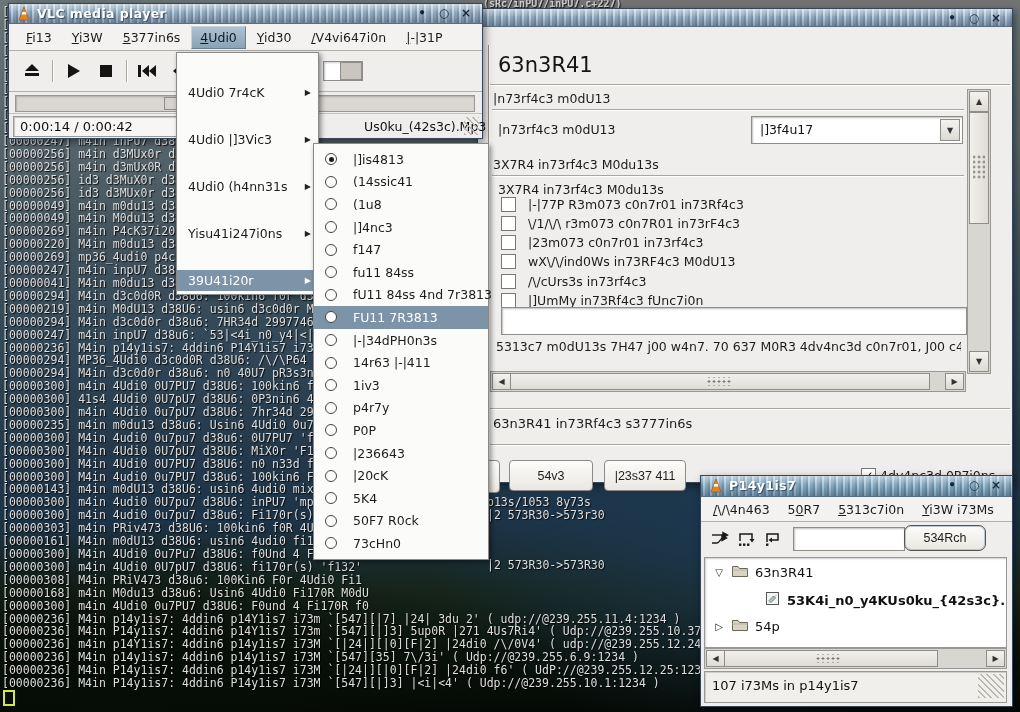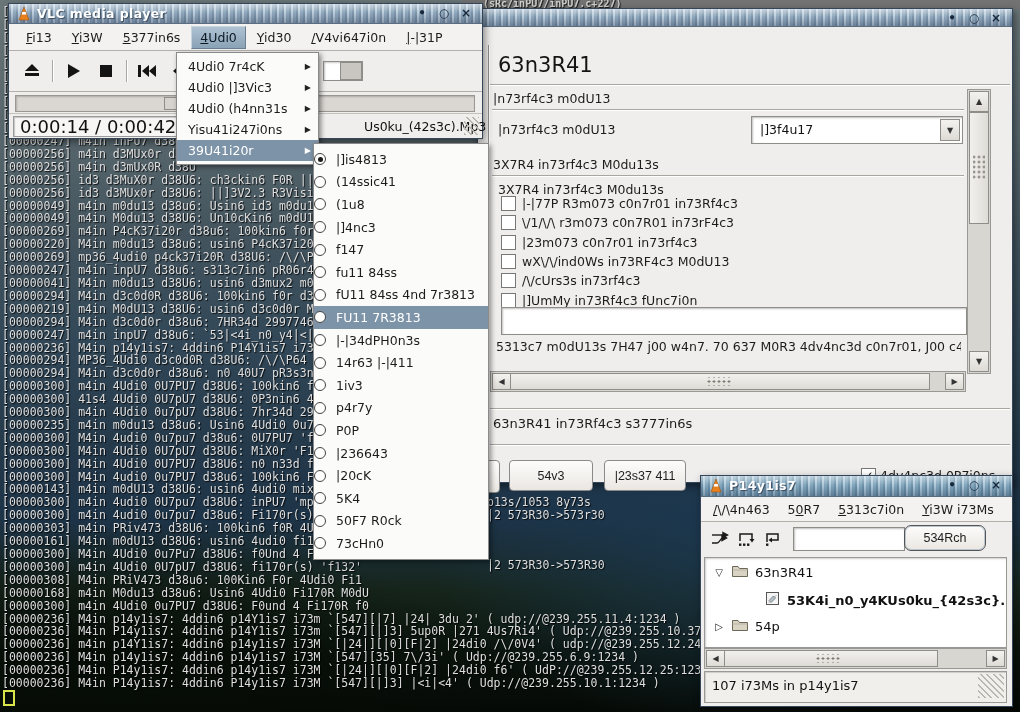--- a/index.html
+++ b/index.html
@@ -79,7 +79,7 @@
   .popup{position:absolute;background:#fbfbfa;border:1px solid #8a8a8a;box-shadow:2px 2px 5px rgba(0,0,0,.45);}
   #audio-menu{left:176px;top:52px;width:141px;padding:3px 0;z-index:40;}
   .am-item{height:21px;display:flex;align-items:center;justify-content:space-between;
-    padding:0 7px 0 11px;font-size:12.5px;color:#1c1c1c;white-space:nowrap;}
+    padding:0 7px 0 11px;font-size:12.5px;color:#1c1c1c;white-space:nowrap;margin-top:26px;}
   .am-item .sub-arrow{font-size:8px;color:#222;}
   .am-item.highlight{background:#7d93a7;color:#fff;}
   .am-item.highlight .sub-arrow{color:#fff;}

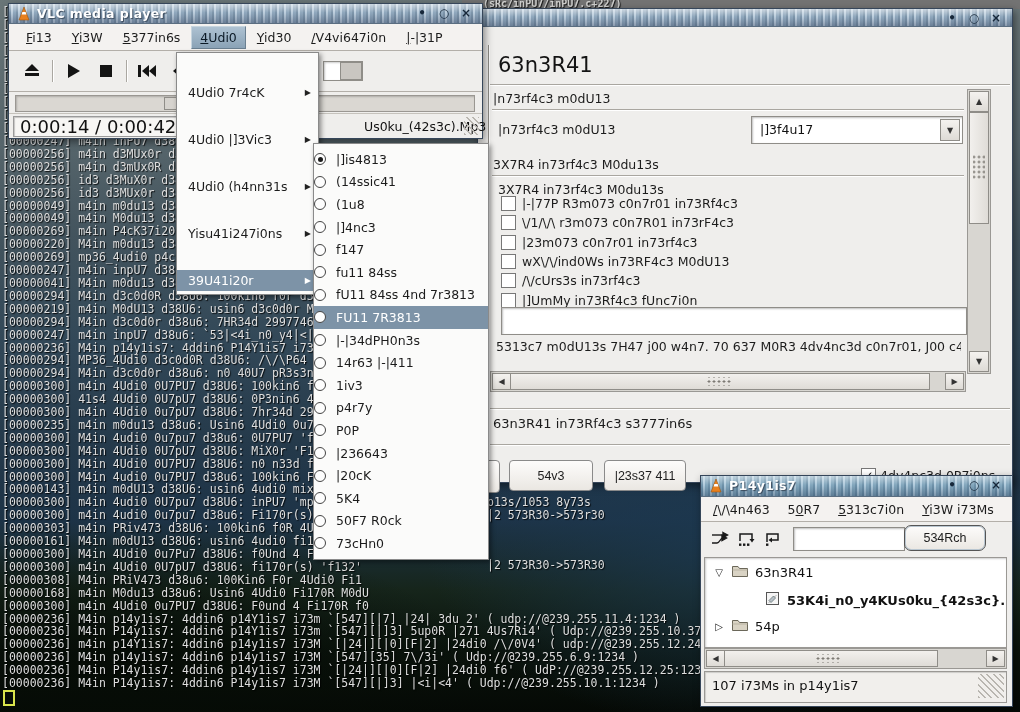--- a/index.html
+++ b/index.html
@@ -72,7 +72,7 @@
   #vlc-bottom{position:absolute;left:0;top:109px;right:0;height:24px;border-top:1px solid #c5c2bc;}
   #time-box{position:absolute;left:4px;top:2px;width:158px;height:19px;background:#f7f6f4;
     border:1px solid #9a9a9a;box-shadow:inset 1px 1px 1px rgba(0,0,0,.2);
-    font-size:18px;color:#111;display:flex;align-items:center;padding-left:6px;}
+    font-size:13px;color:#111;display:flex;align-items:center;padding-left:6px;}
   #status-frag{position:absolute;left:355px;top:5px;font-size:12.5px;color:#111;white-space:nowrap;}
   #vlc-grip{position:absolute;right:3px;top:3px;width:15px;height:18px;}
   

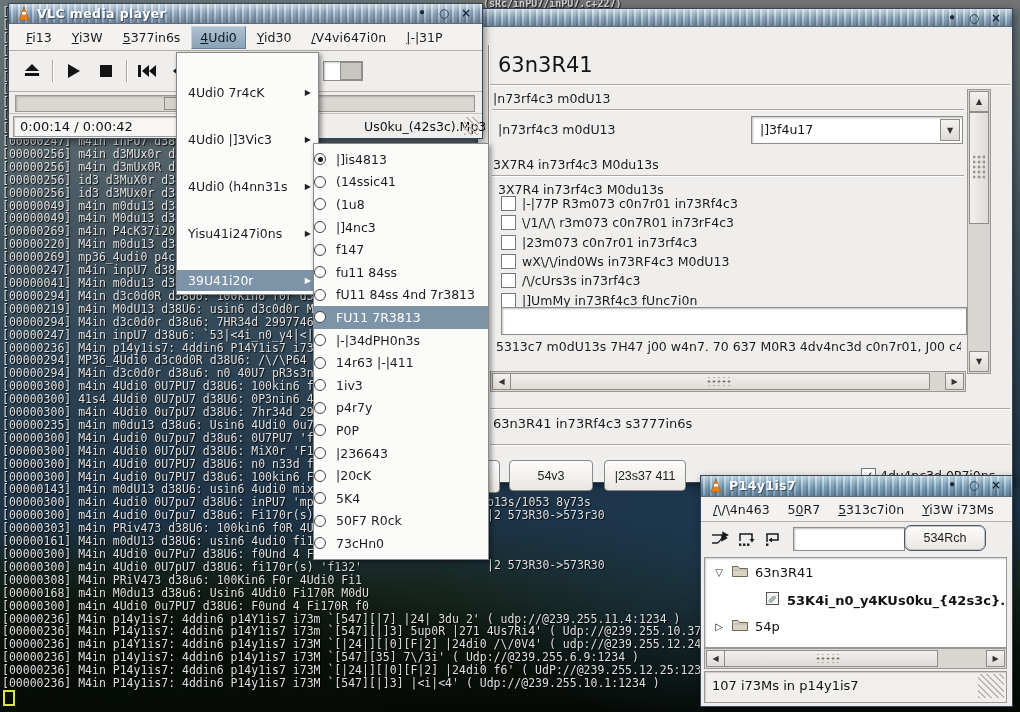--- a/index.html
+++ b/index.html
@@ -84,7 +84,7 @@
   .am-item.highlight{background:#7d93a7;color:#fff;}
   .am-item.highlight .sub-arrow{color:#fff;}
   #eq-menu{left:313px;top:143px;width:174px;padding:4px 0;z-index:50;}
-  .eq-item{height:22.6px;display:flex;align-items:center;gap:10px;padding-left:0;
+  .eq-item{height:22.6px;display:flex;align-items:center;gap:16px;padding-left:11px;
     font-size:12.5px;color:#1c1c1c;white-space:nowrap;}
   .eq-item.highlight{background:#7d93a7;color:#fff;}
   .radio{width:10px;height:10px;border:1px solid #444;border-radius:50%;background:#fdfdfd;

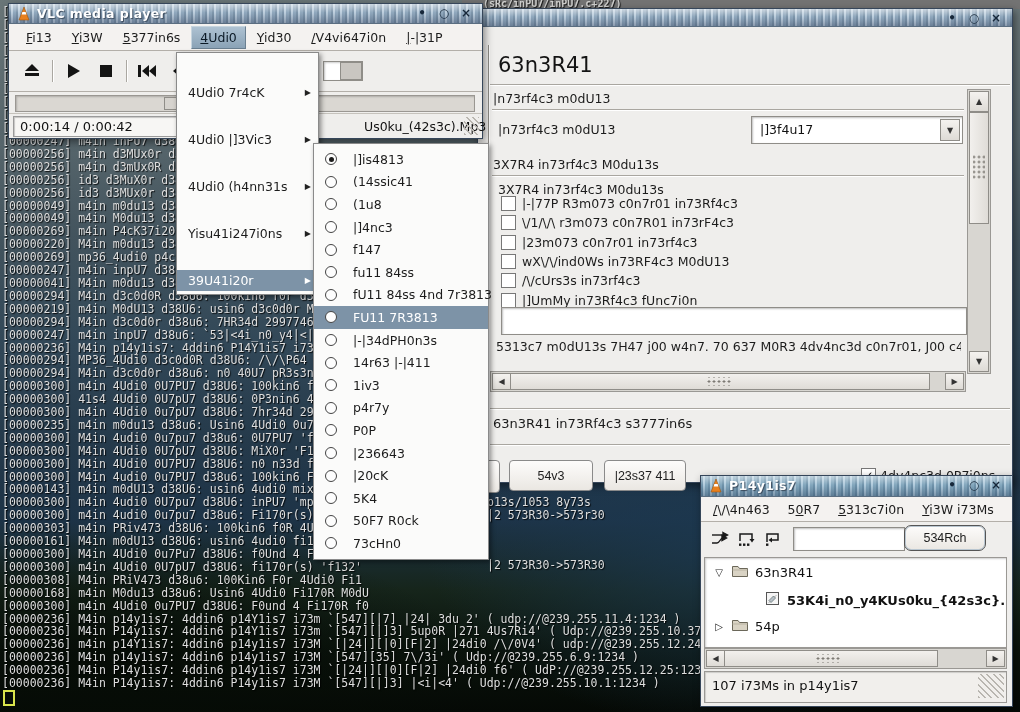--- a/index.html
+++ b/index.html
@@ -132,7 +132,7 @@
   #adv-check{left:383px;top:441px;}
   #adv-label{left:402px;top:441px;}
   .cb-row-label{font-size:12.5px;color:#1c1c1c;white-space:nowrap;}
-  #s-checkboxes .cbrow{position:absolute;left:23px;height:16px;display:flex;gap:6px;}
+  #s-checkboxes .cbrow{position:absolute;left:23px;height:16px;display:flex;align-items:center;gap:12px;}
   #s-checkboxes .cbrow .cb{width:13px;height:13px;background:#fff;border:1px solid #777;flex:none;}
   
   #playlist-win{left:700px;top:475px;width:311px;height:230px;z-index:60;}

